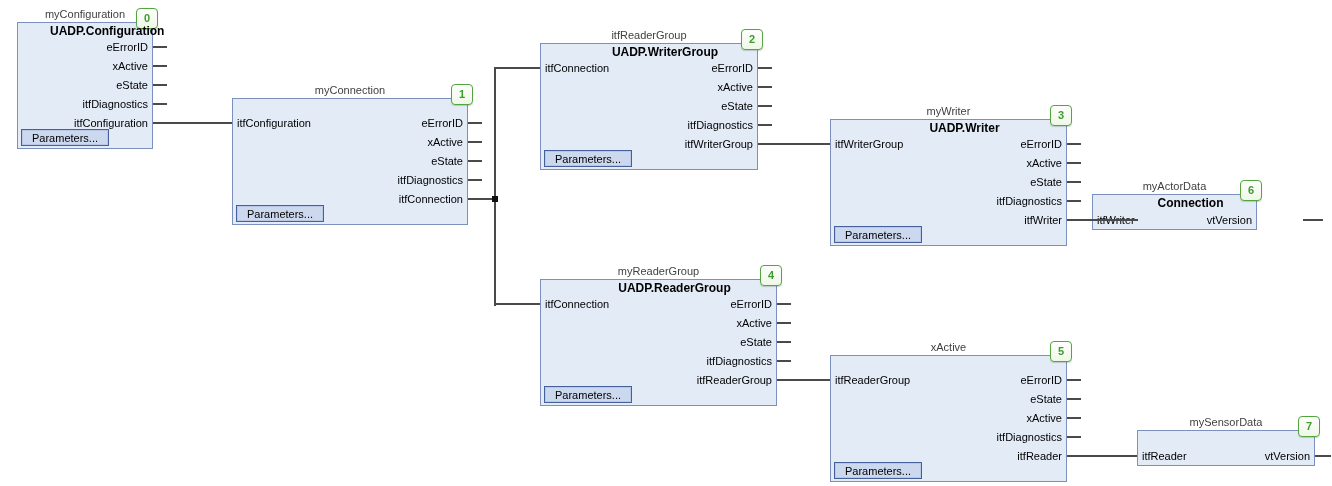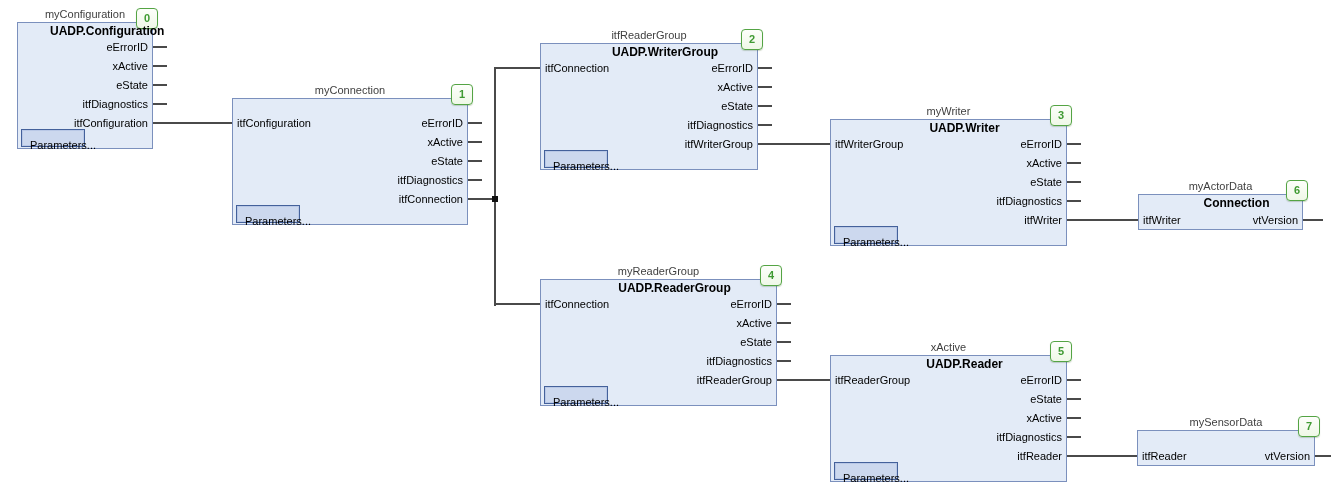--- a/index.html
+++ b/index.html
@@ -49,12 +49,12 @@
   .pin.in{left:4px;}
   .pin.out{right:4px;}
   .params{
-    position:absolute;left:3px;top:106px;width:64px;height:17px;
+    position:absolute;left:3px;top:106px;width:88px;height:17px;
     background:var(--button-fill);
     border:1px solid var(--button-border);
     box-shadow:inset 0 0 0 1px #b9c8e6;
     font-family:"Liberation Sans", sans-serif;
-    font-size:11px;line-height:14px;color:#000;padding:8px;
+    font-size:11px;line-height:14px;color:#000;padding:0;
     text-align:center;cursor:pointer;
   }
   .wire{position:absolute;background:var(--wire);}

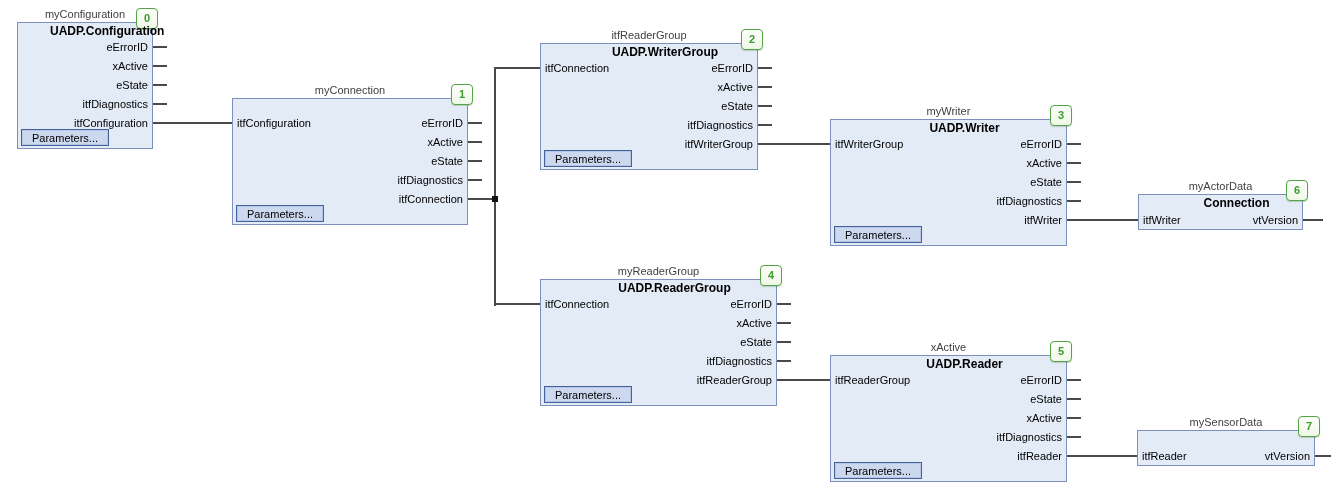--- a/index.html
+++ b/index.html
@@ -143,7 +143,7 @@
     <button class="params">Parameters...</button>
   </div>
 
-  <div class="fb" style="left:1138px;top:194px;width:165px;height:36px">
+  <div class="fb" style="left:1092px;top:194px;width:165px;height:36px">
     <div class="inst">myActorData</div>
     <div class="badge">6</div>
     <div class="title">Connection</div>

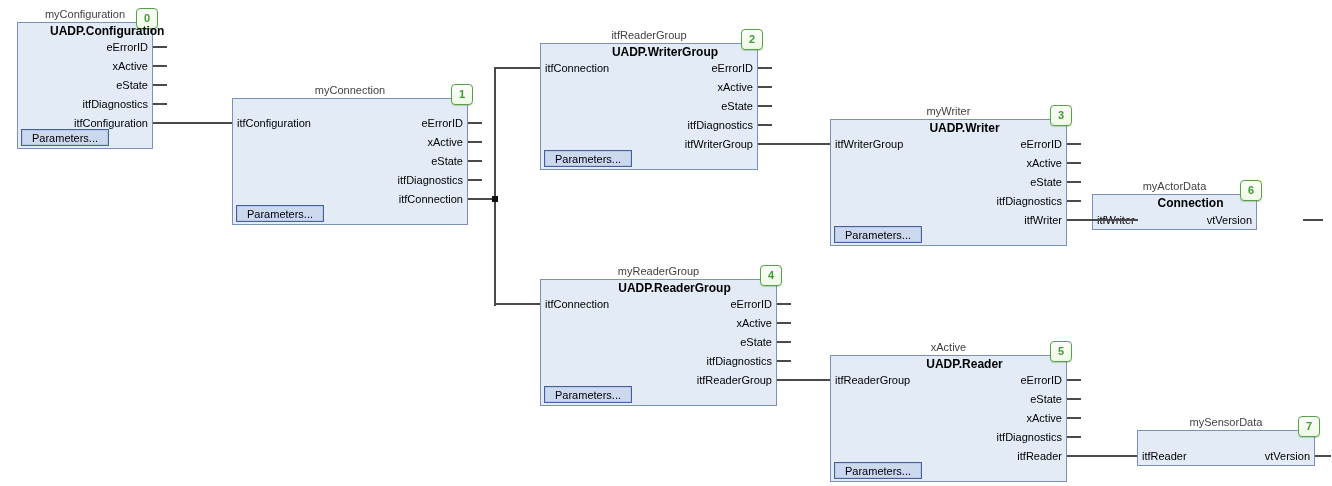--- a/index.html
+++ b/index.html
@@ -133,7 +133,6 @@
   <div class="fb" style="left:830px;top:355px;width:237px;height:127px">
     <div class="inst">xActive</div>
     <div class="badge">5</div>
-    <div class="title">UADP.Reader</div>
     <div class="pin in" style="top:15px">itfReaderGroup</div>
     <div class="pin out" style="top:15px">eErrorID</div>
     <div class="pin out" style="top:34px">eState</div>

